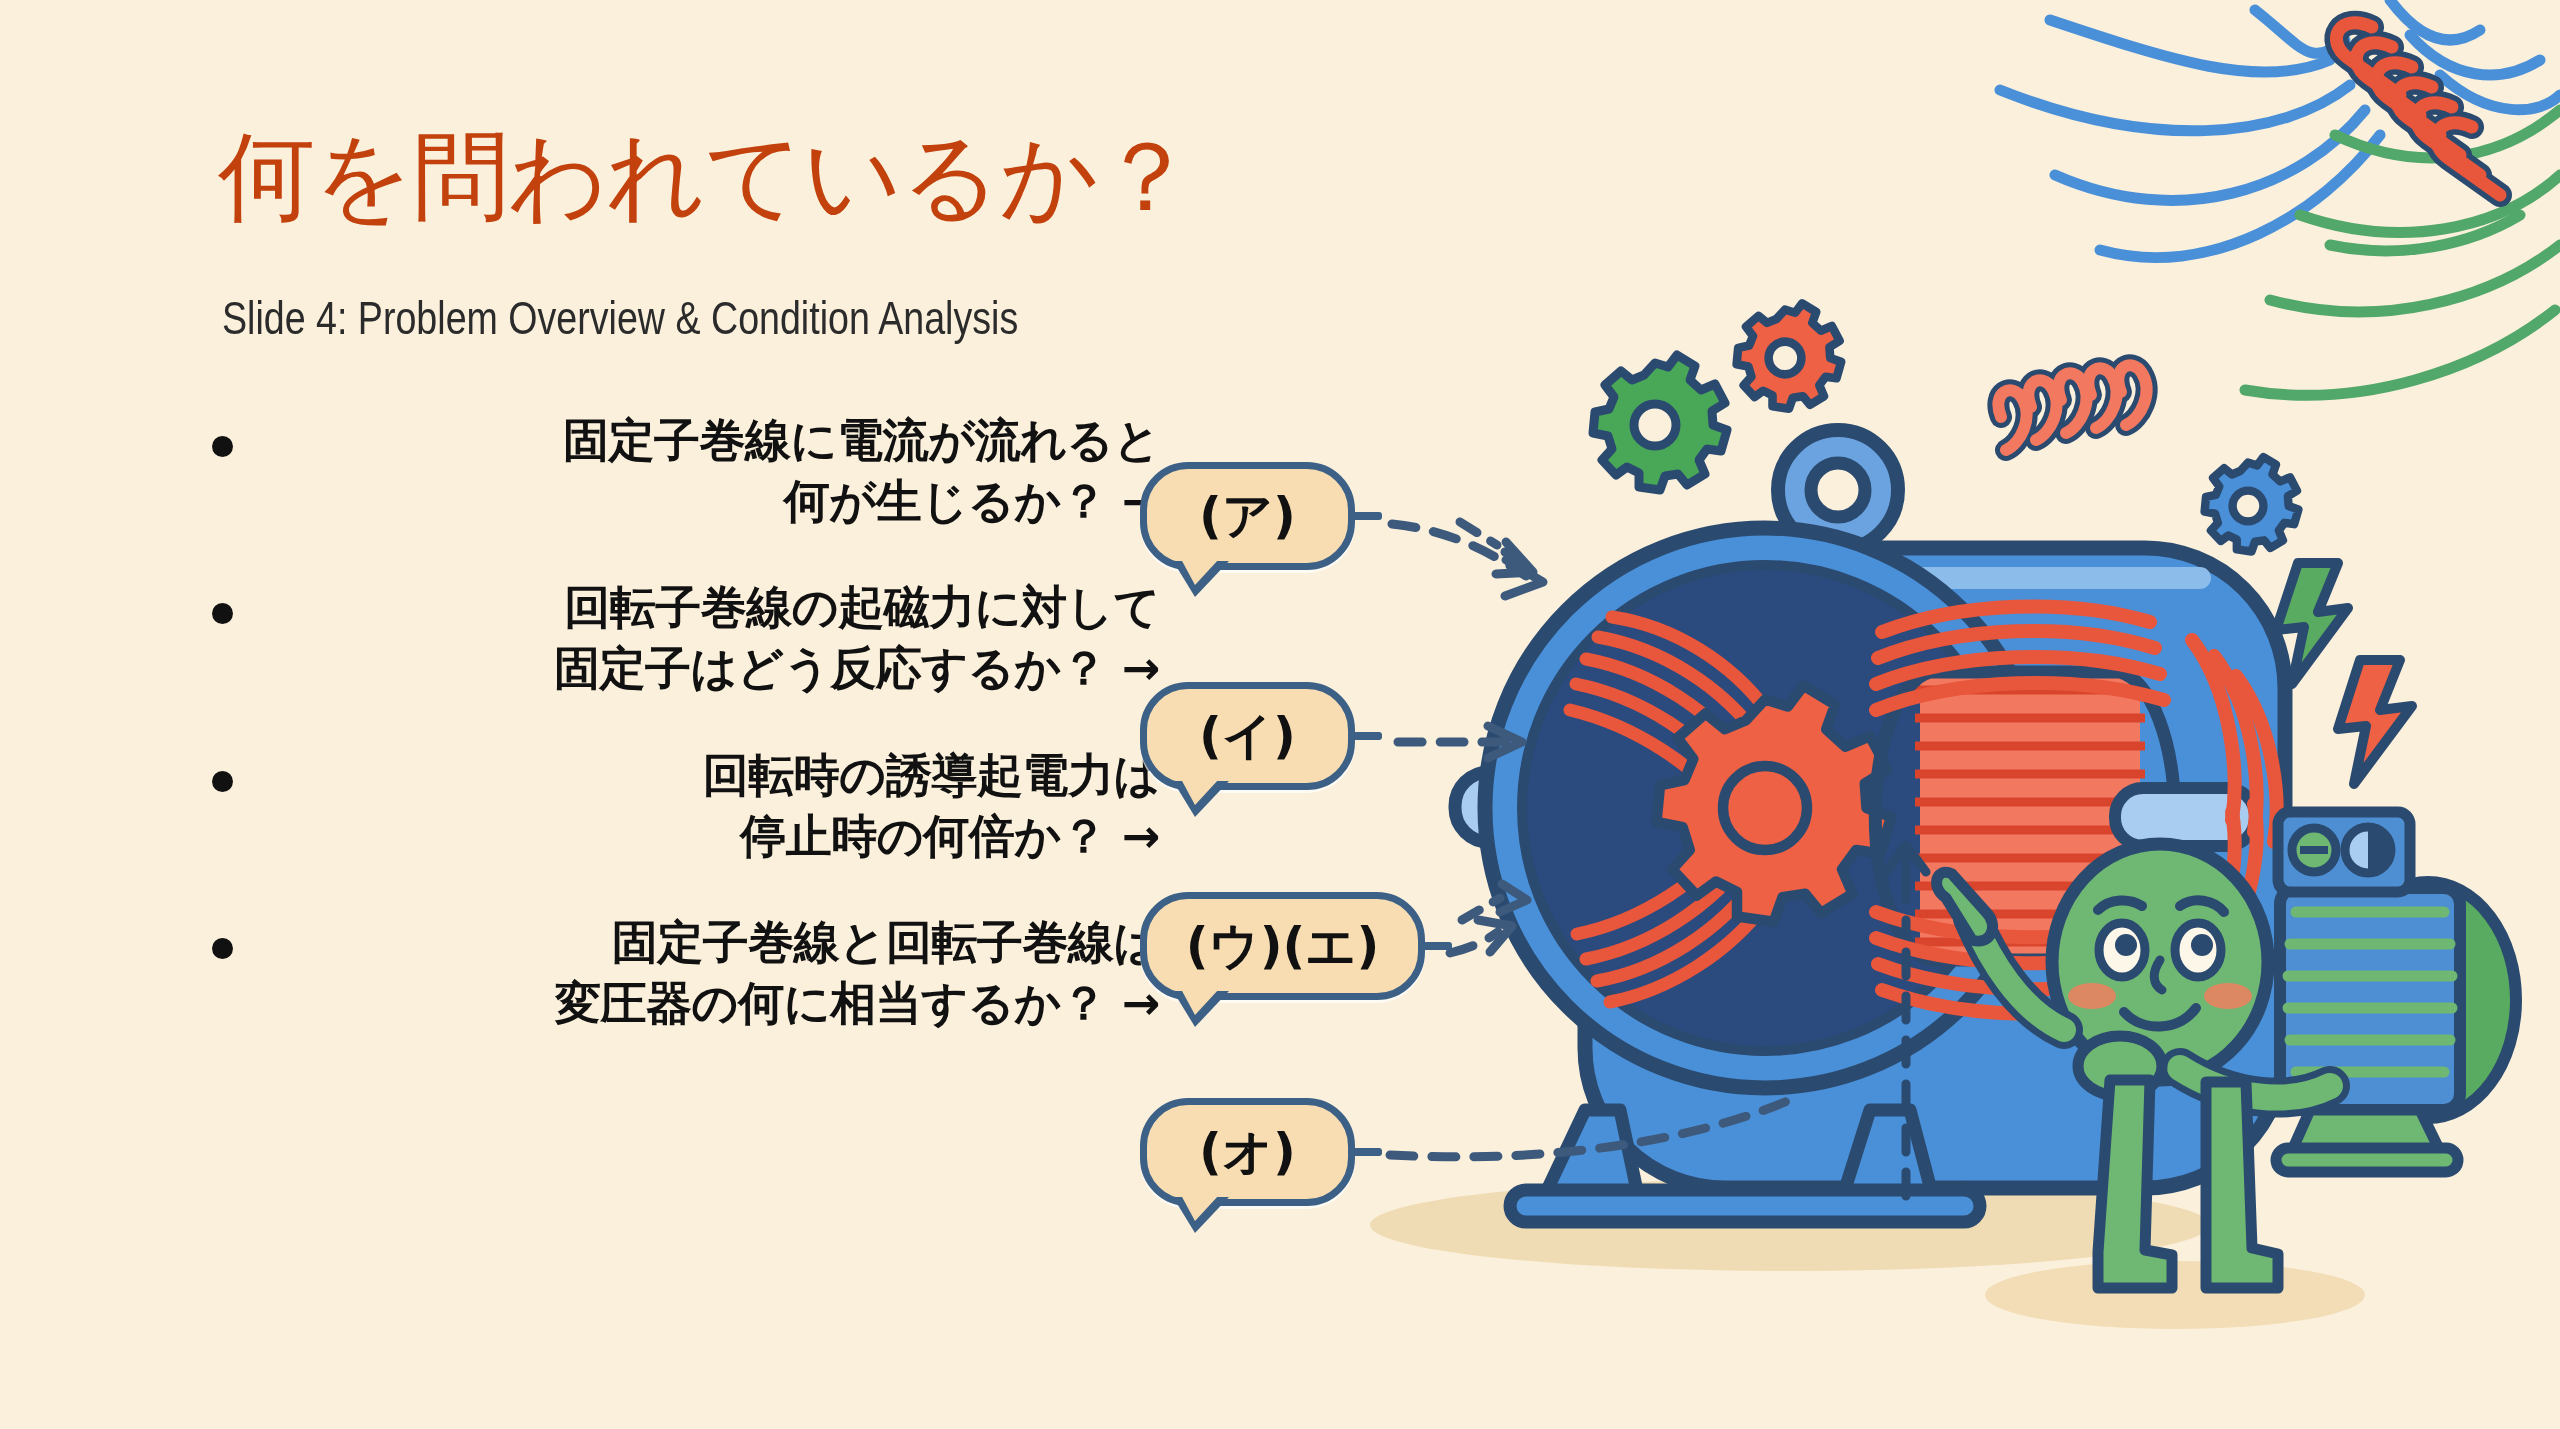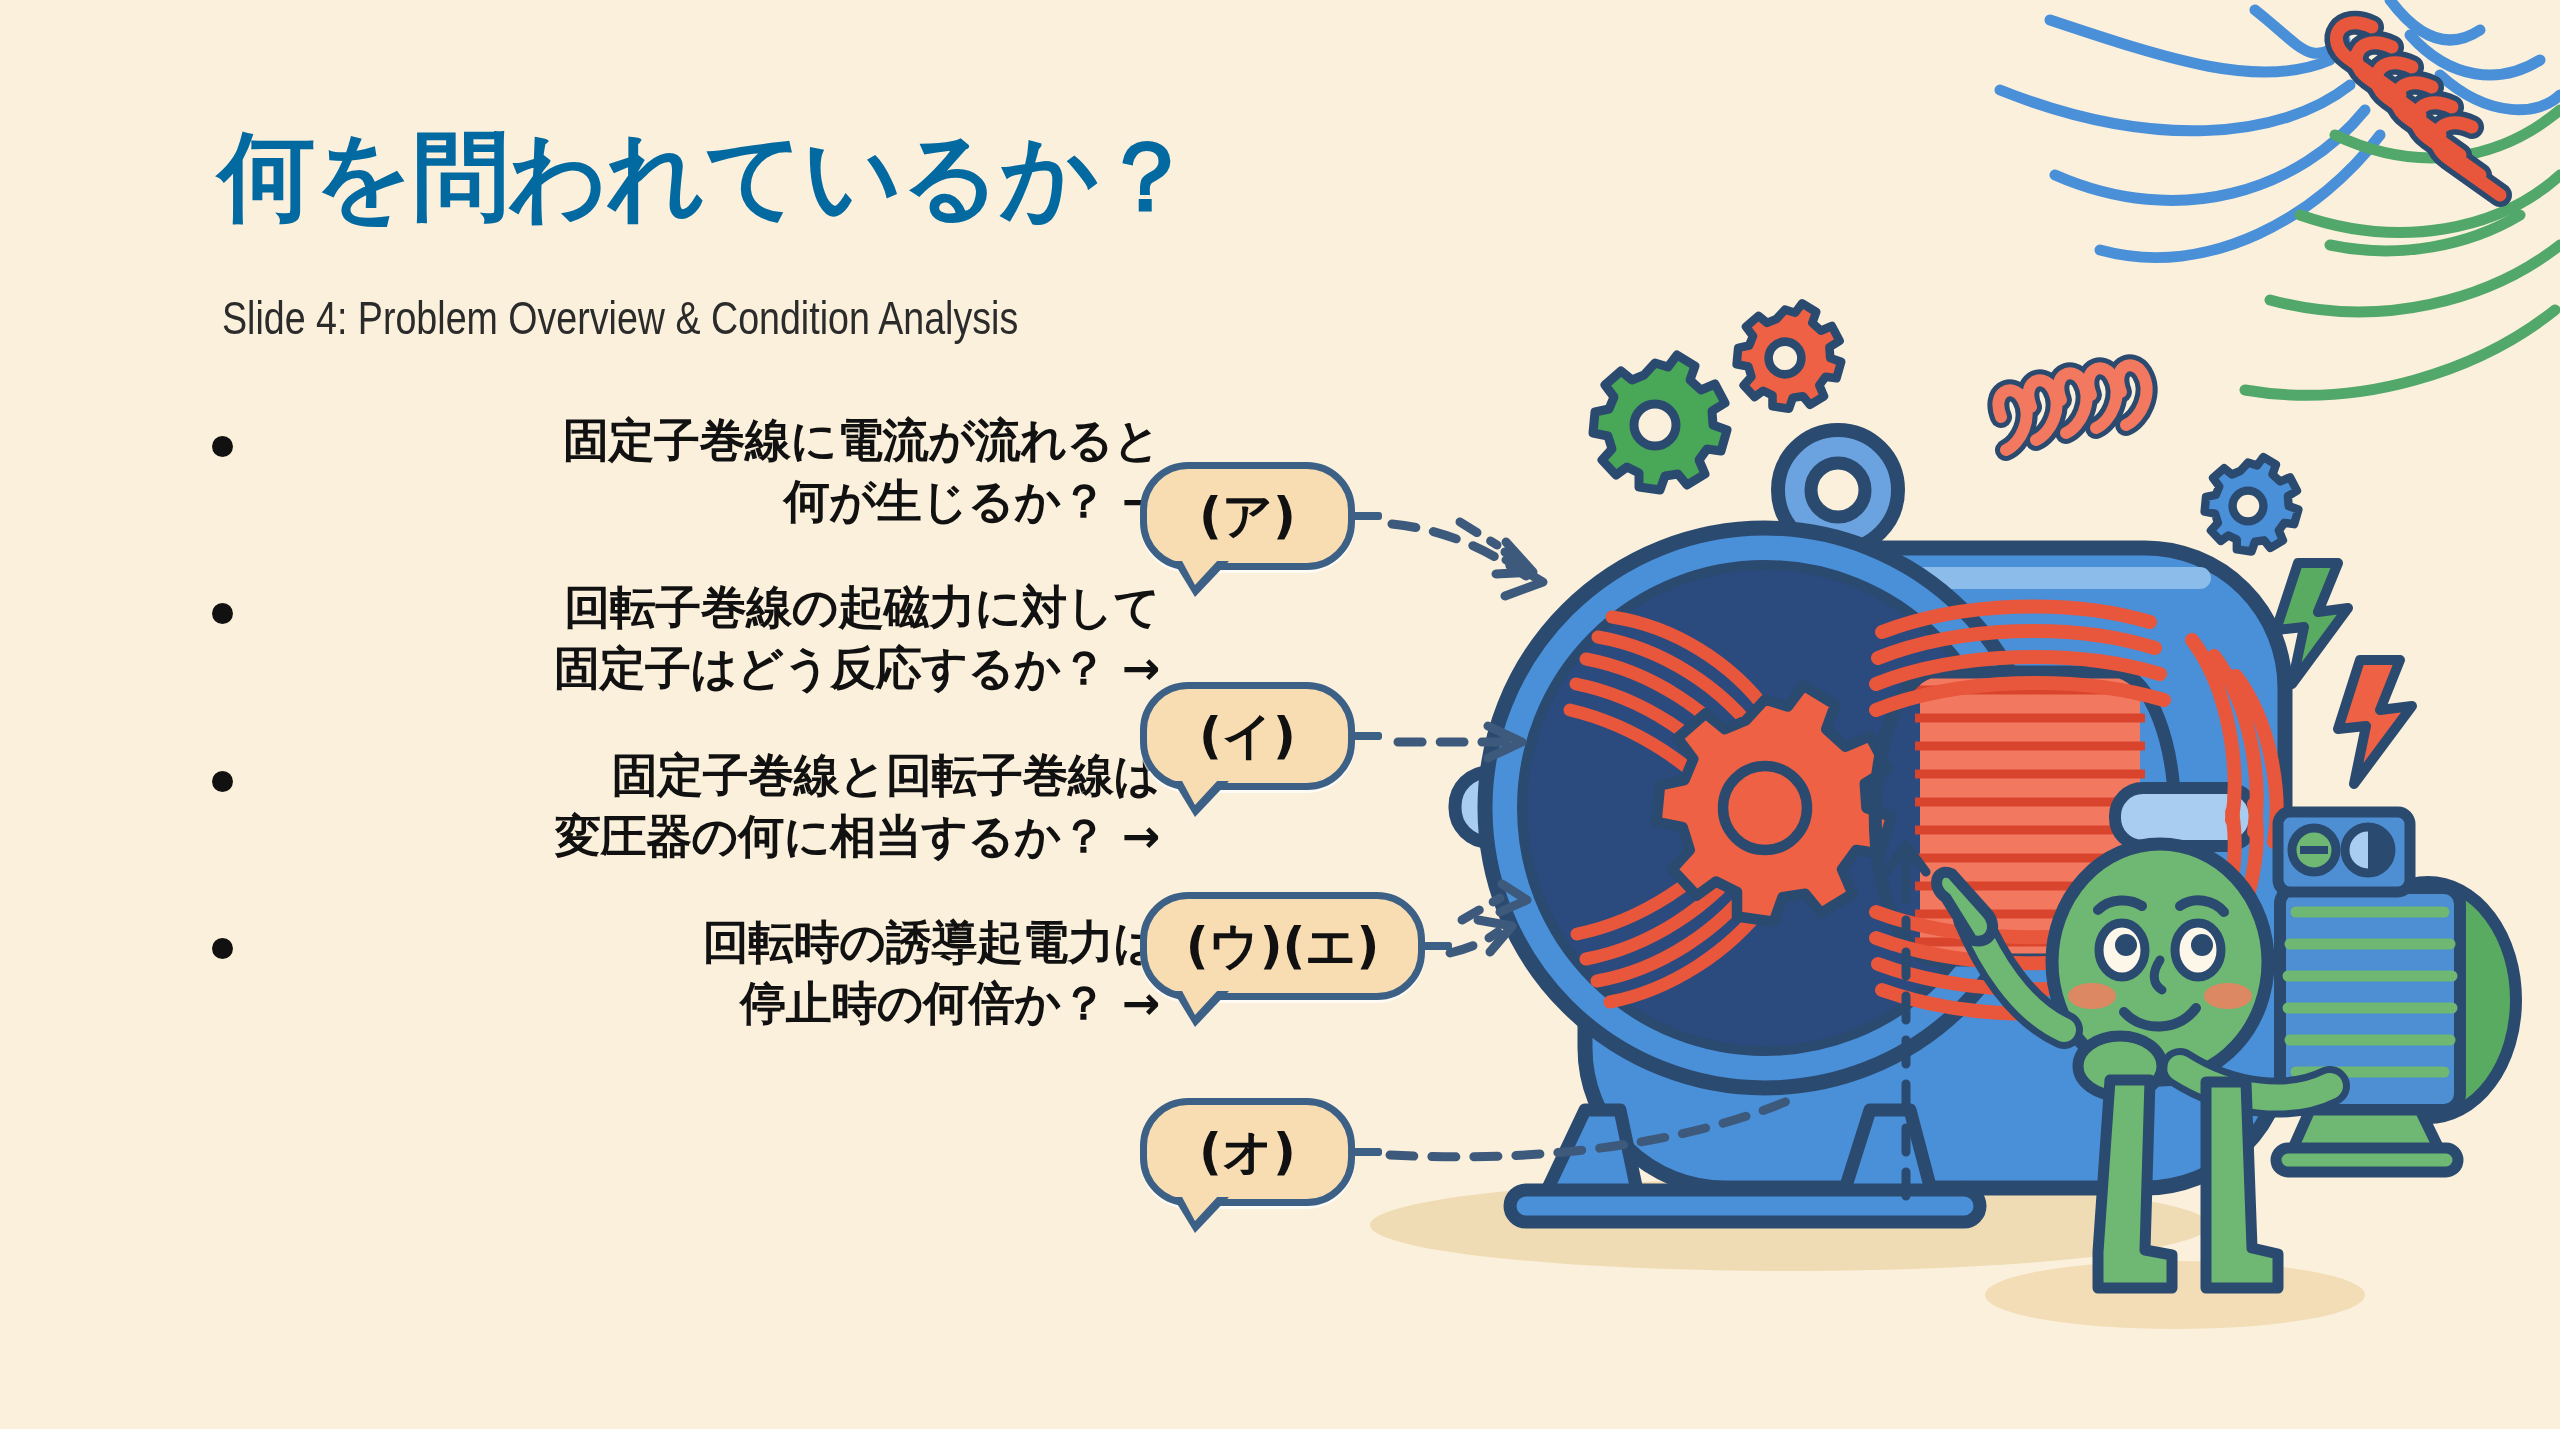--- a/index.html
+++ b/index.html
@@ -20,10 +20,10 @@
   #title {
     position:absolute; left:218px; top:128px;
     font-family:"DejaVu Sans", sans-serif;
-    font-weight:bold;
+    font-weight:normal;
     font-size:97px;
     letter-spacing:-1px;
-    color:#0369a1;
+    color:#c2410c;
     white-space:nowrap;
     line-height:1;
   }

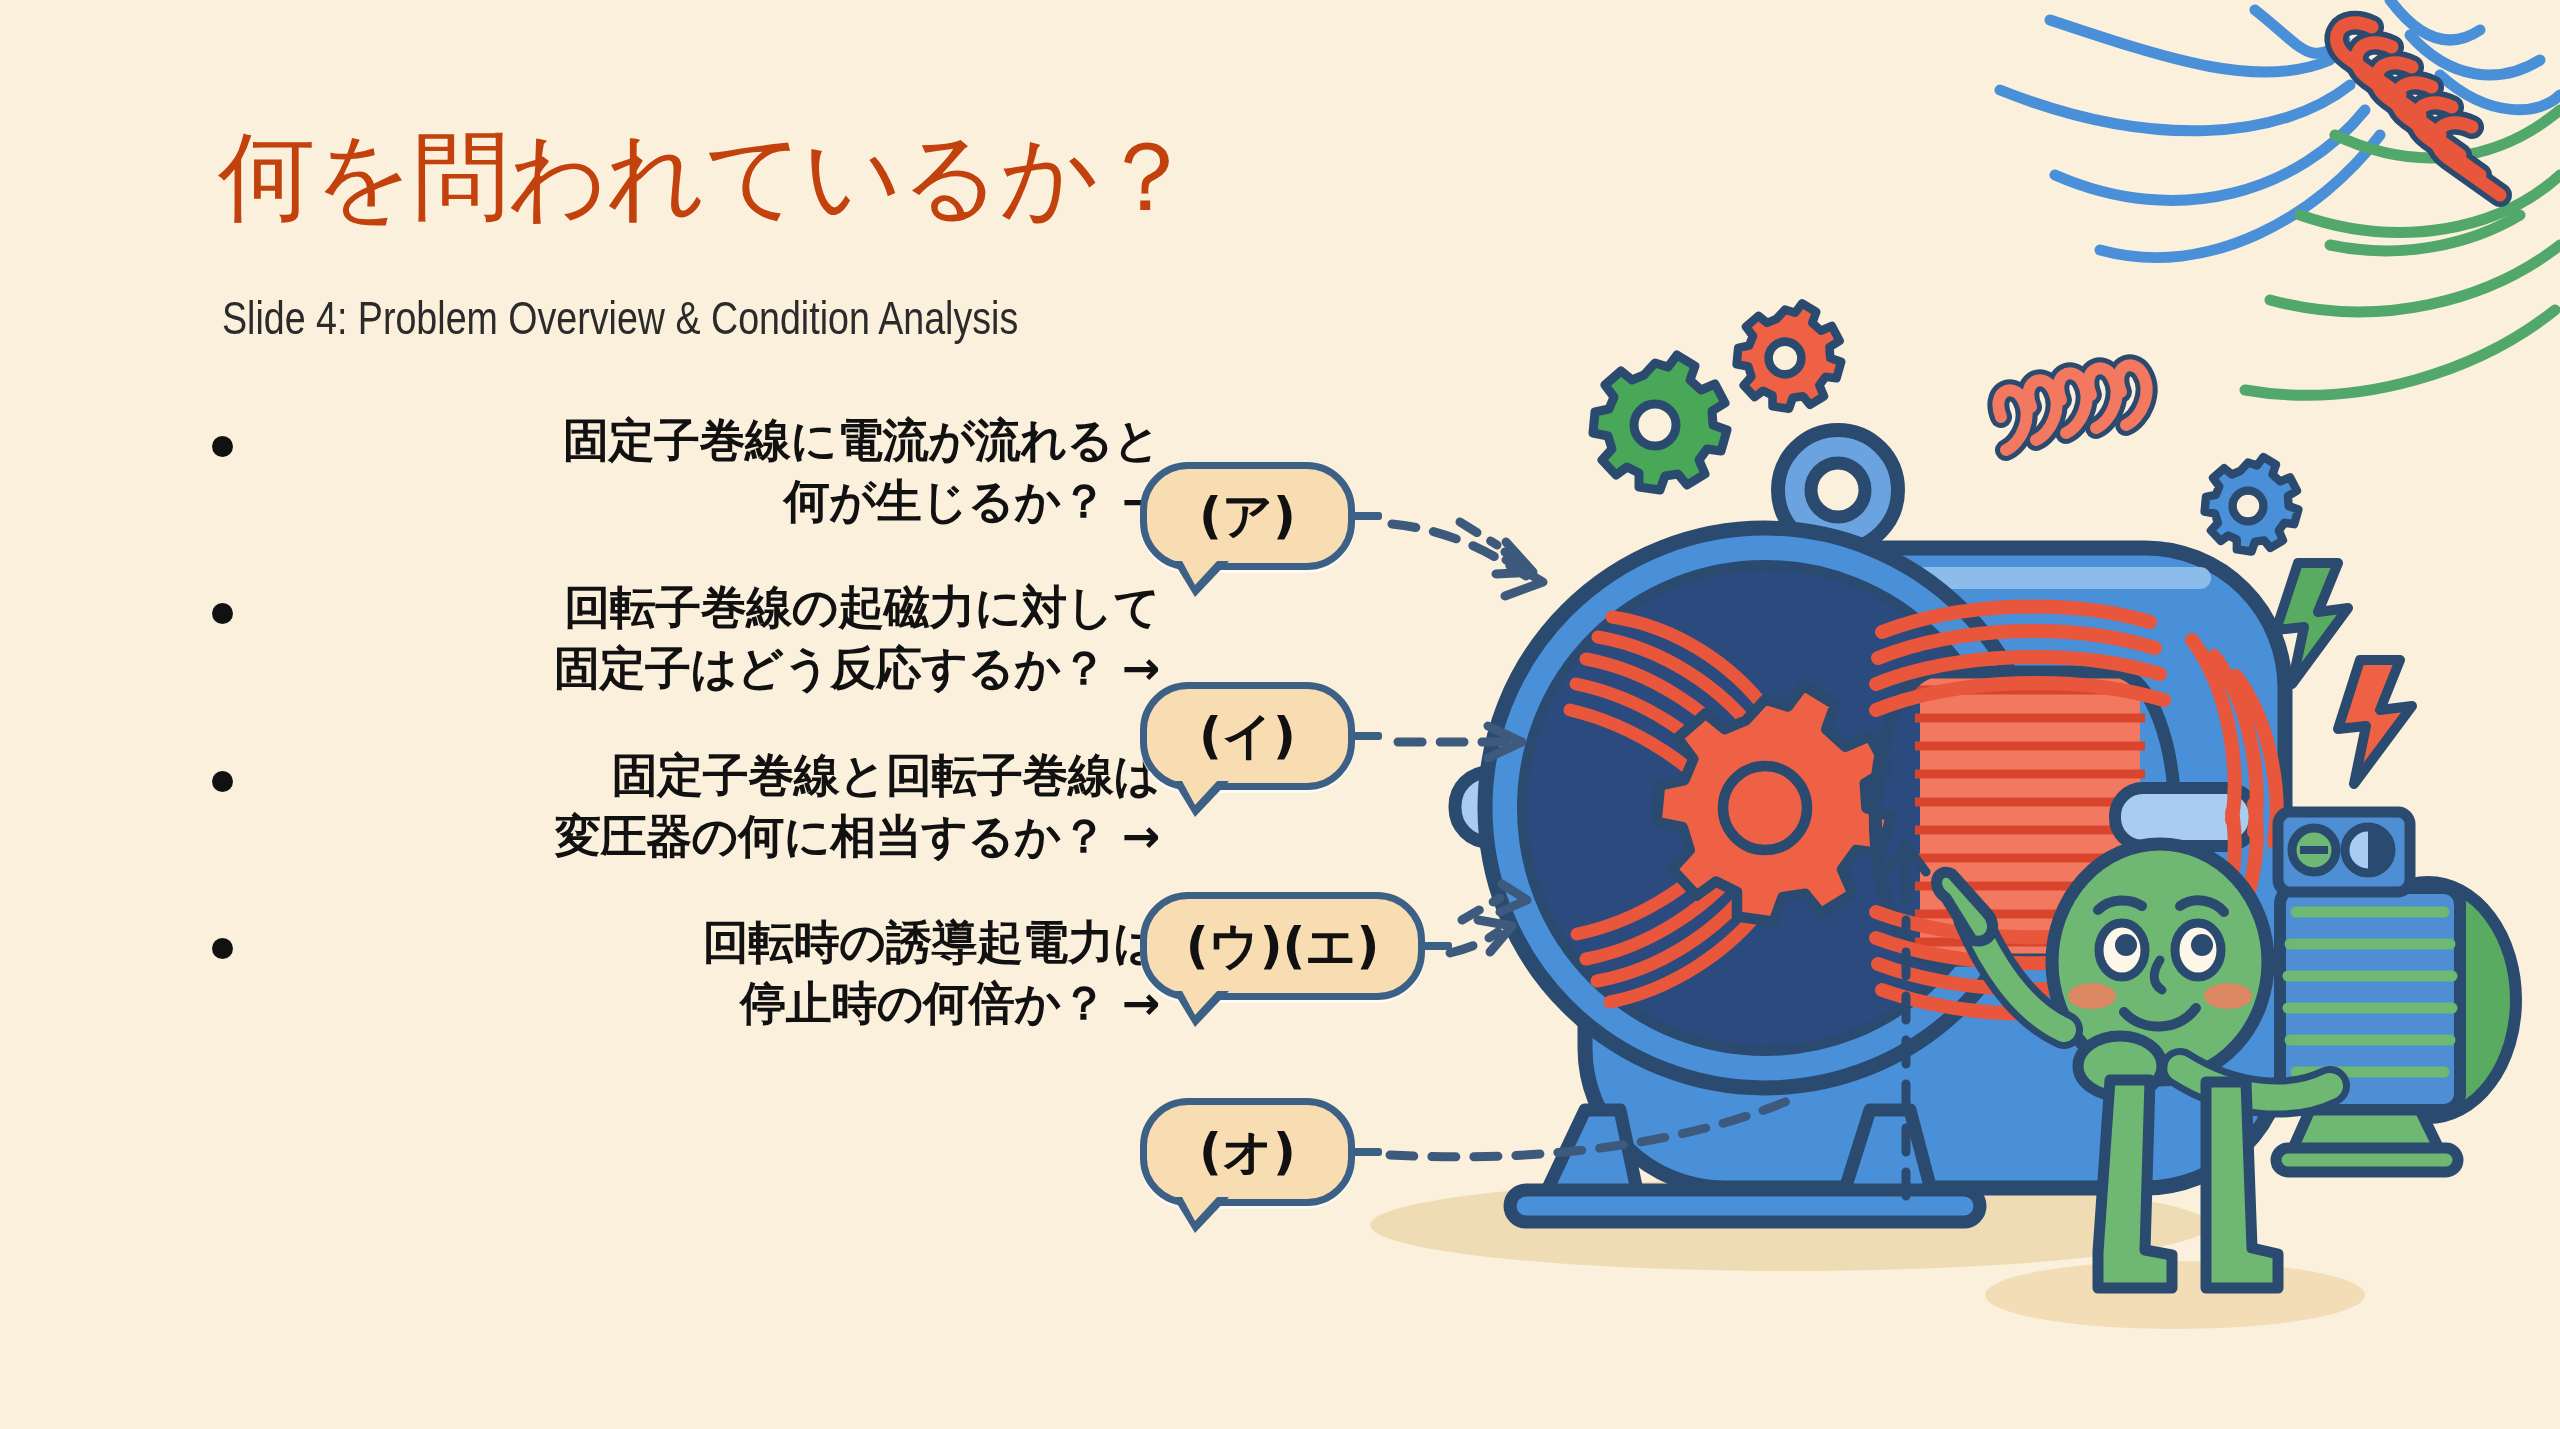--- a/index.html
+++ b/index.html
@@ -379,13 +379,13 @@
     </div>
     <div class="bullet">
       <span class="bullet-dot"></span>
-      <div class="bullet-text">固定子巻線と回転子巻線は
-変圧器の何に相当するか？ →</div>
+      <div class="bullet-text">回転時の誘導起電力は
+停止時の何倍か？ →</div>
     </div>
     <div class="bullet">
       <span class="bullet-dot"></span>
-      <div class="bullet-text">回転時の誘導起電力は
-停止時の何倍か？ →</div>
+      <div class="bullet-text">固定子巻線と回転子巻線は
+変圧器の何に相当するか？ →</div>
     </div>
   </div>
 

